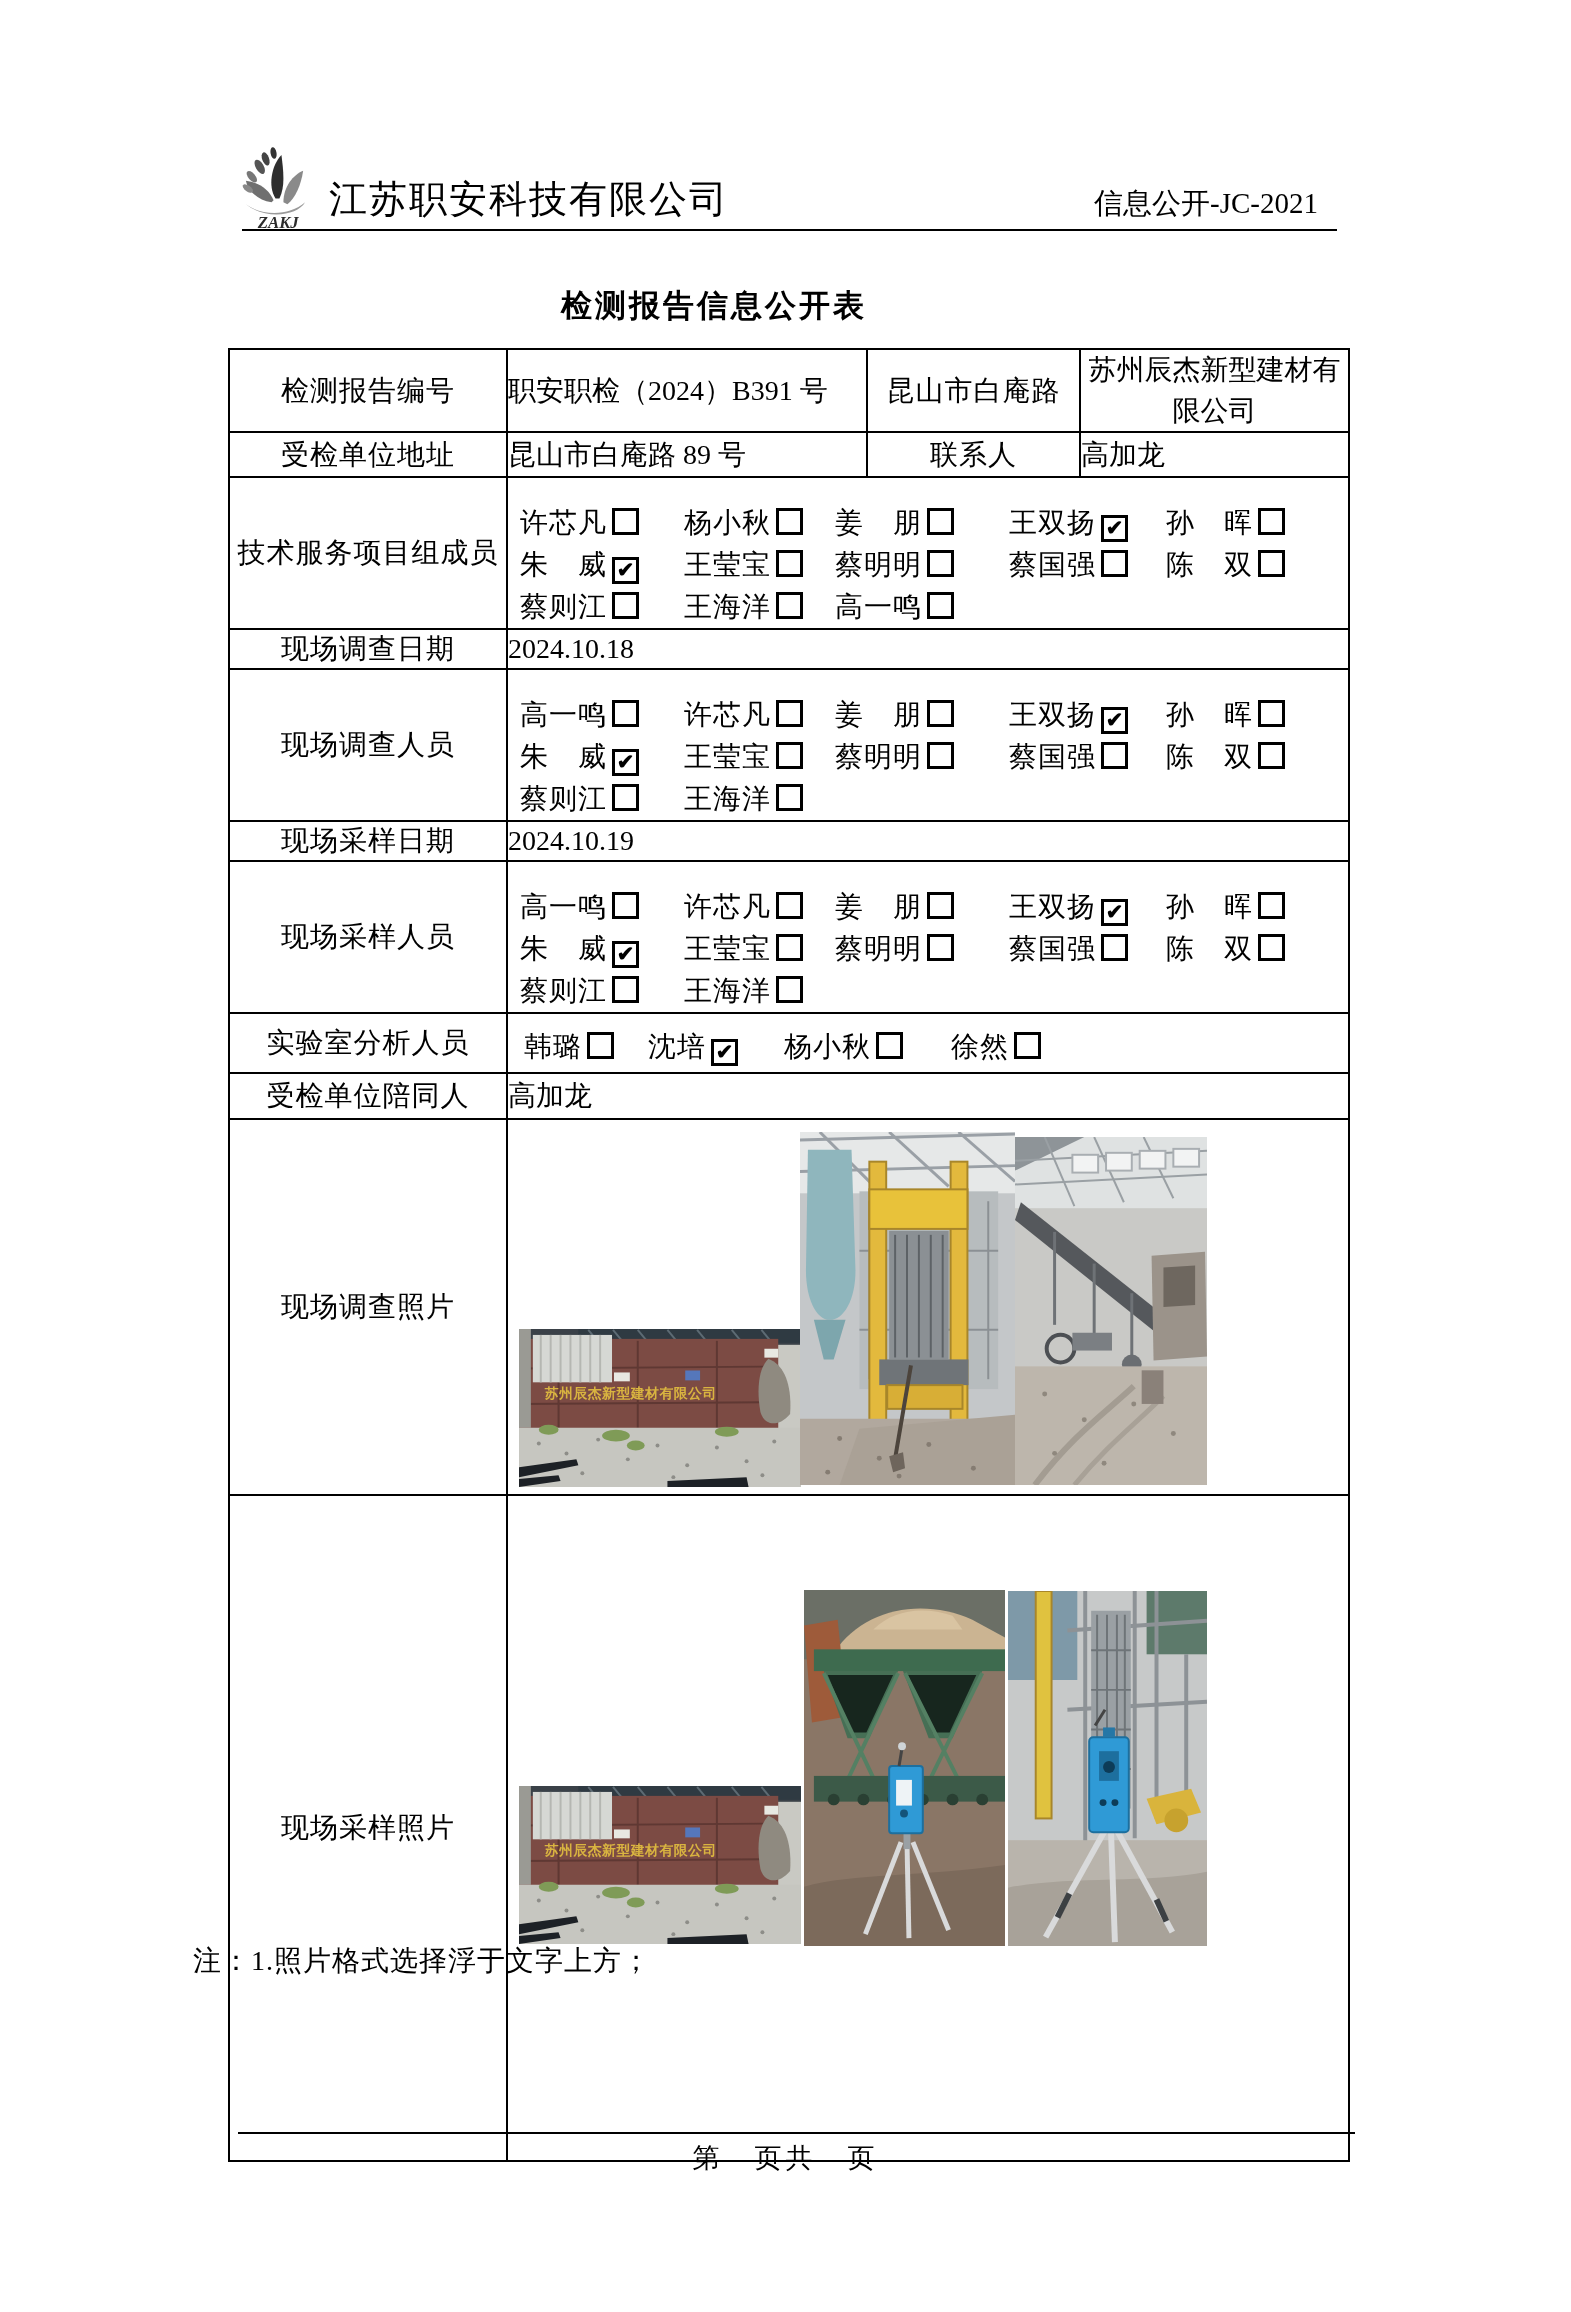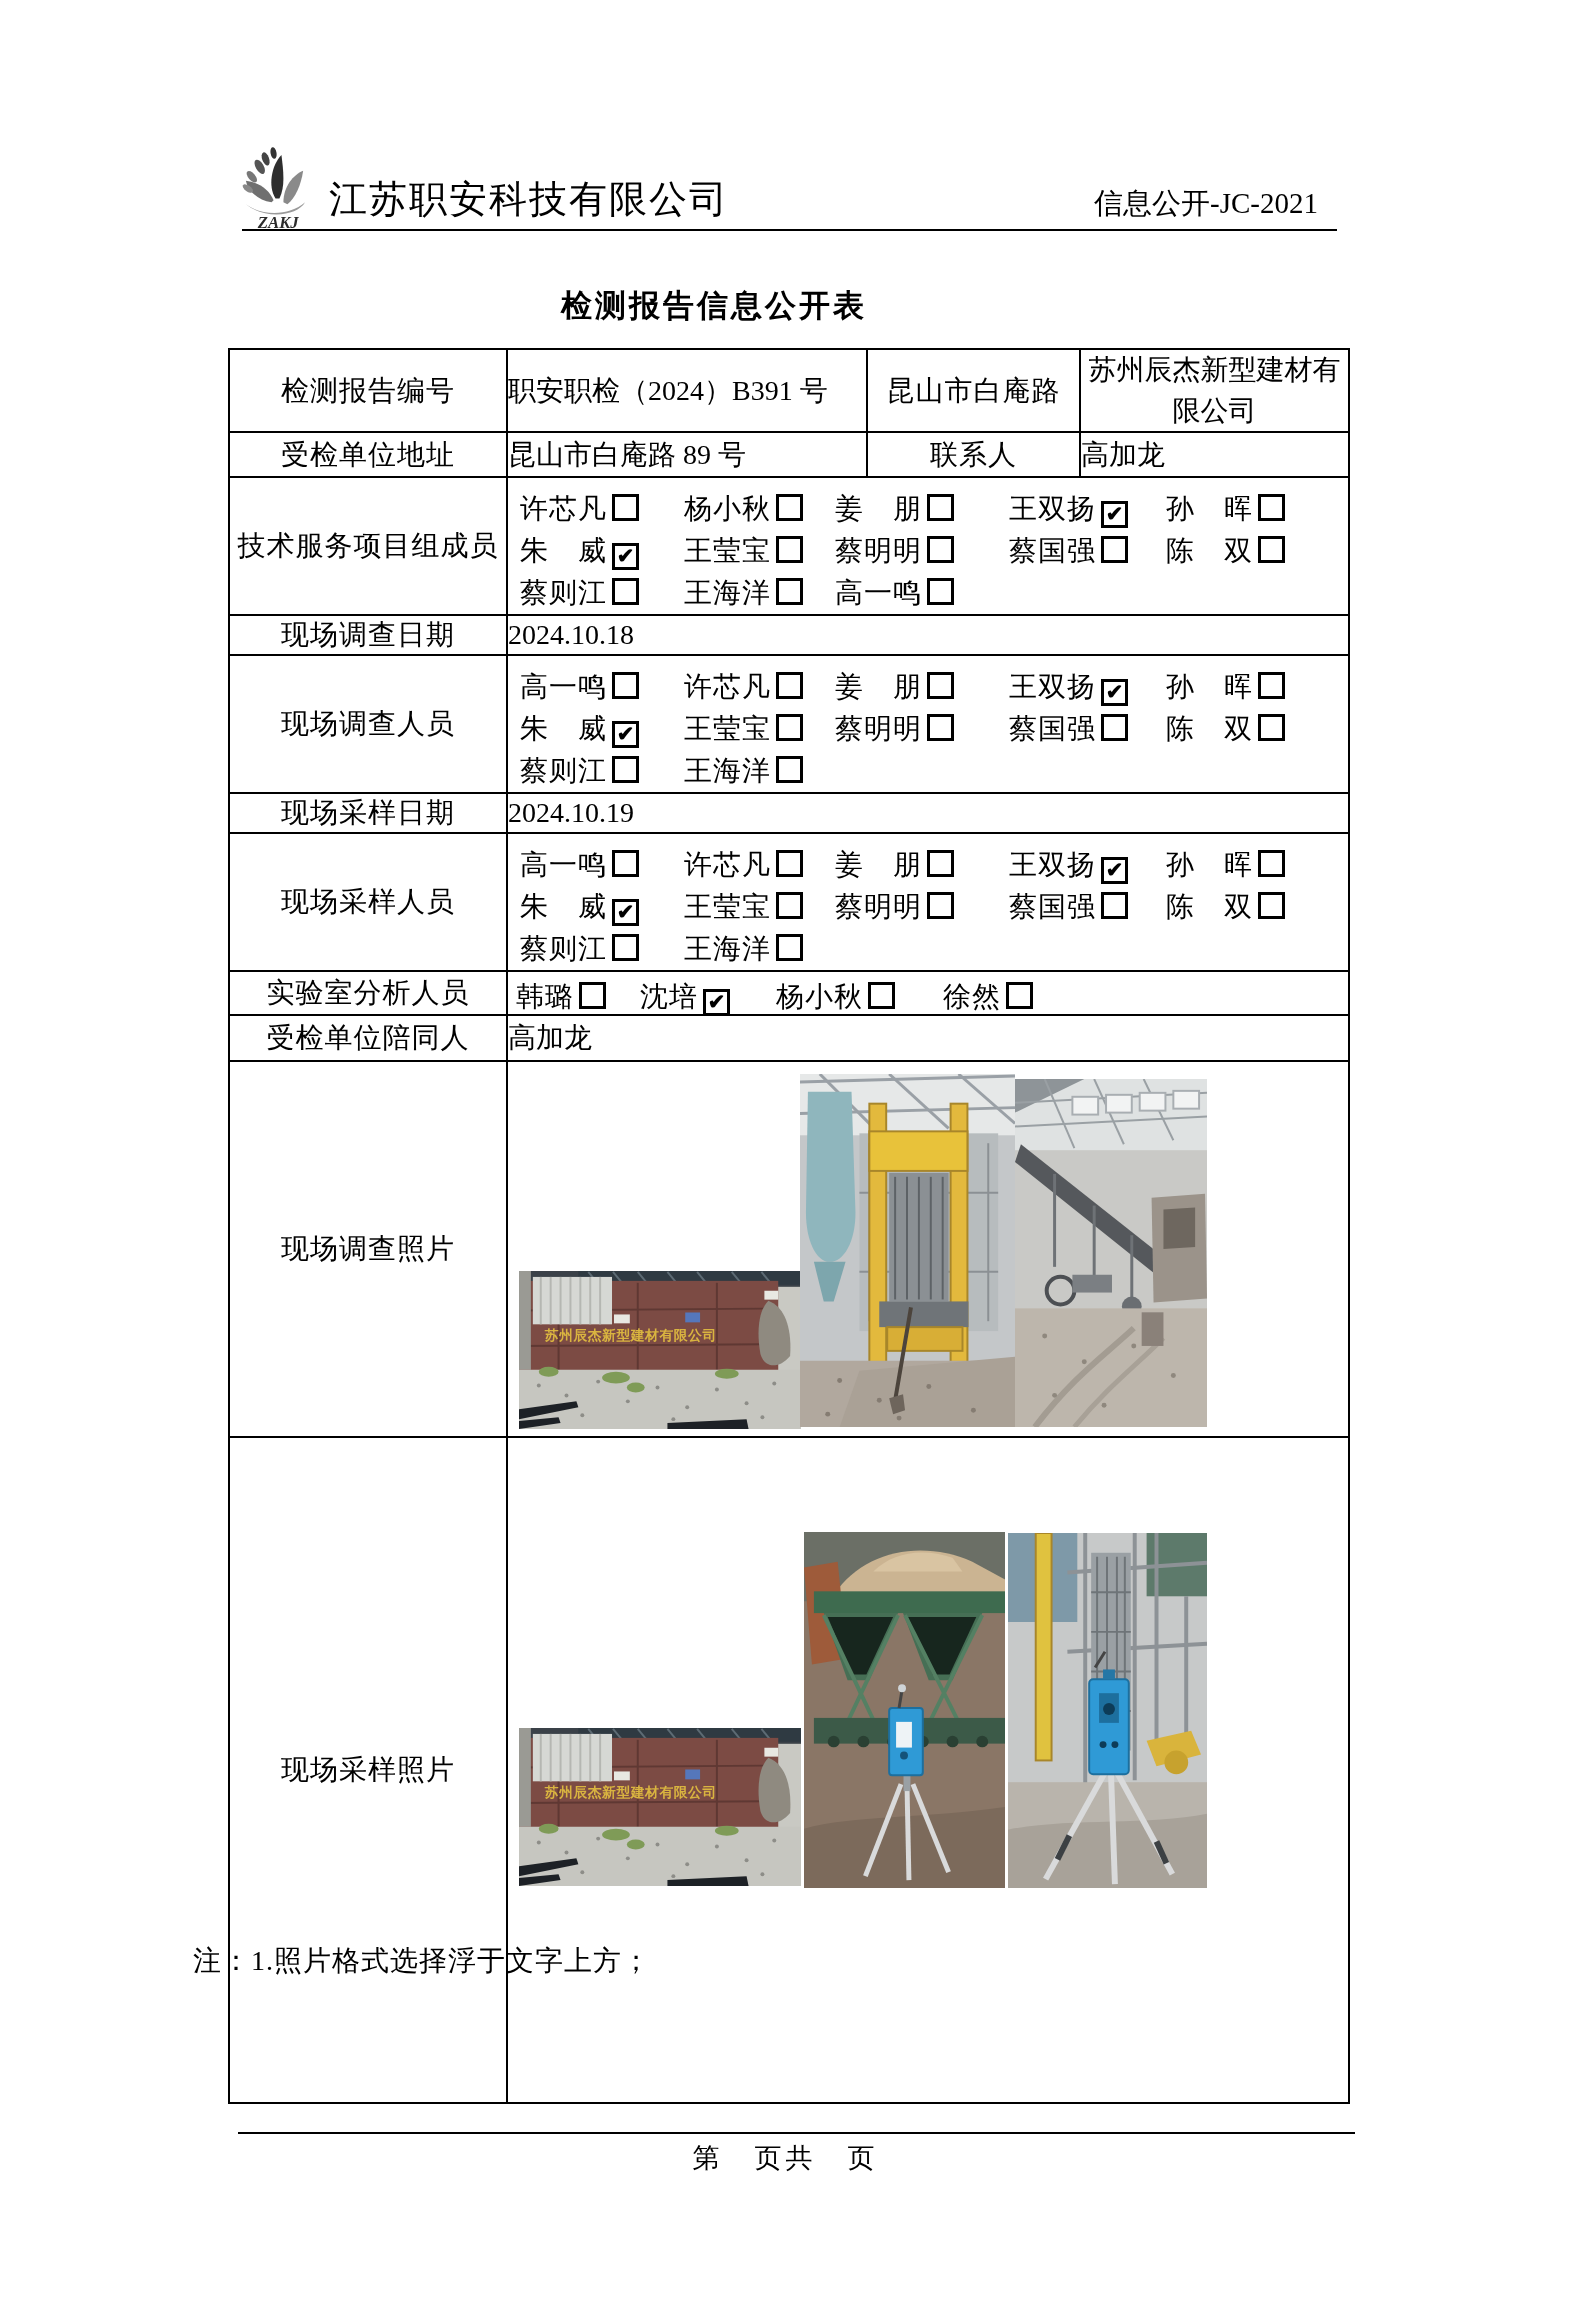--- a/index.html
+++ b/index.html
@@ -26,7 +26,7 @@
   td.wrapc{text-align:center;line-height:1.45;padding:4px 6px;}
 
   
-  .people-grid{padding:6px 0 4px 0;}
+  .people-grid{padding:20px 0 4px 0;}
   .prow{position:relative;height:42px;}
   .pitem{position:absolute;top:6px;white-space:nowrap;}
   .pname{letter-spacing:1px;}

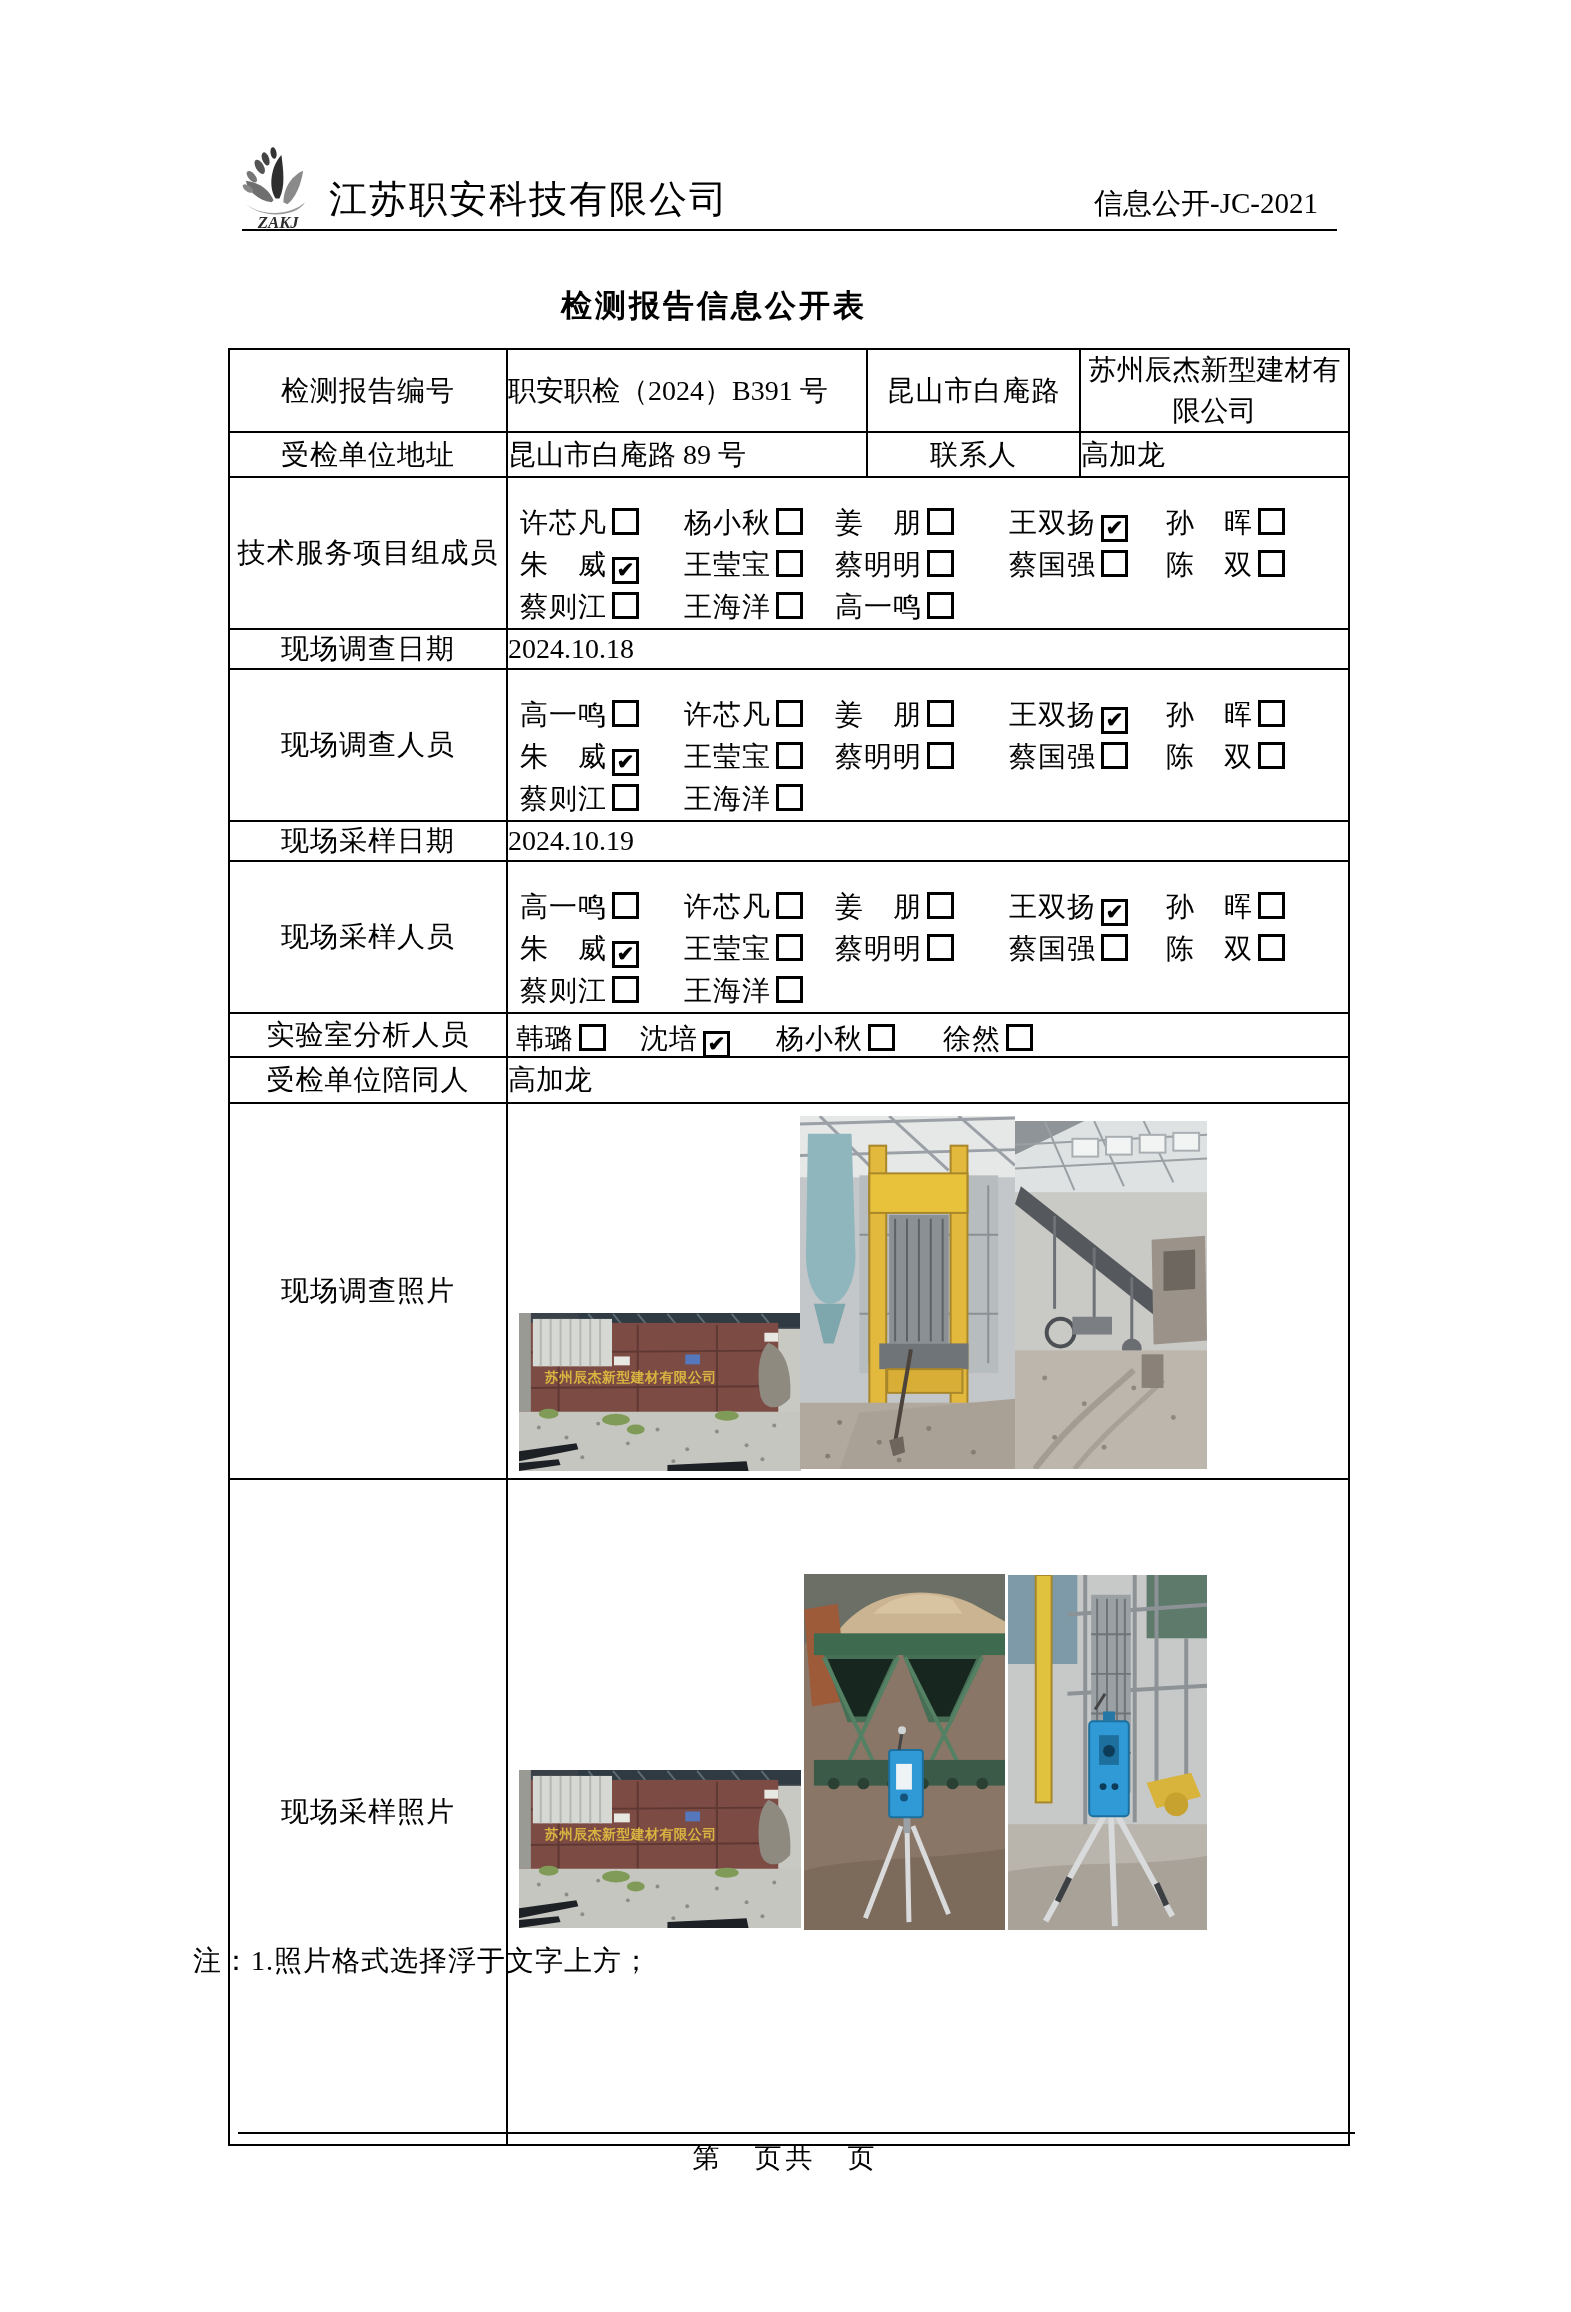--- a/index.html
+++ b/index.html
@@ -186,7 +186,7 @@
     <tr style="height:39px">
       <td class="lbl">实验室分析人员</td>
       <td colspan="3">
-        <div class="people-grid" style="padding:0">
+        <div class="people-grid" style="padding:8px">
               <div class="prow">
                 <span class="pitem" style="left: 8px;"><span class="pname">韩璐</span><span class="cbox"></span></span>
                 <span class="pitem" style="left: 132px;"><span class="pname">沈培</span><span class="cbox">✔</span></span>

